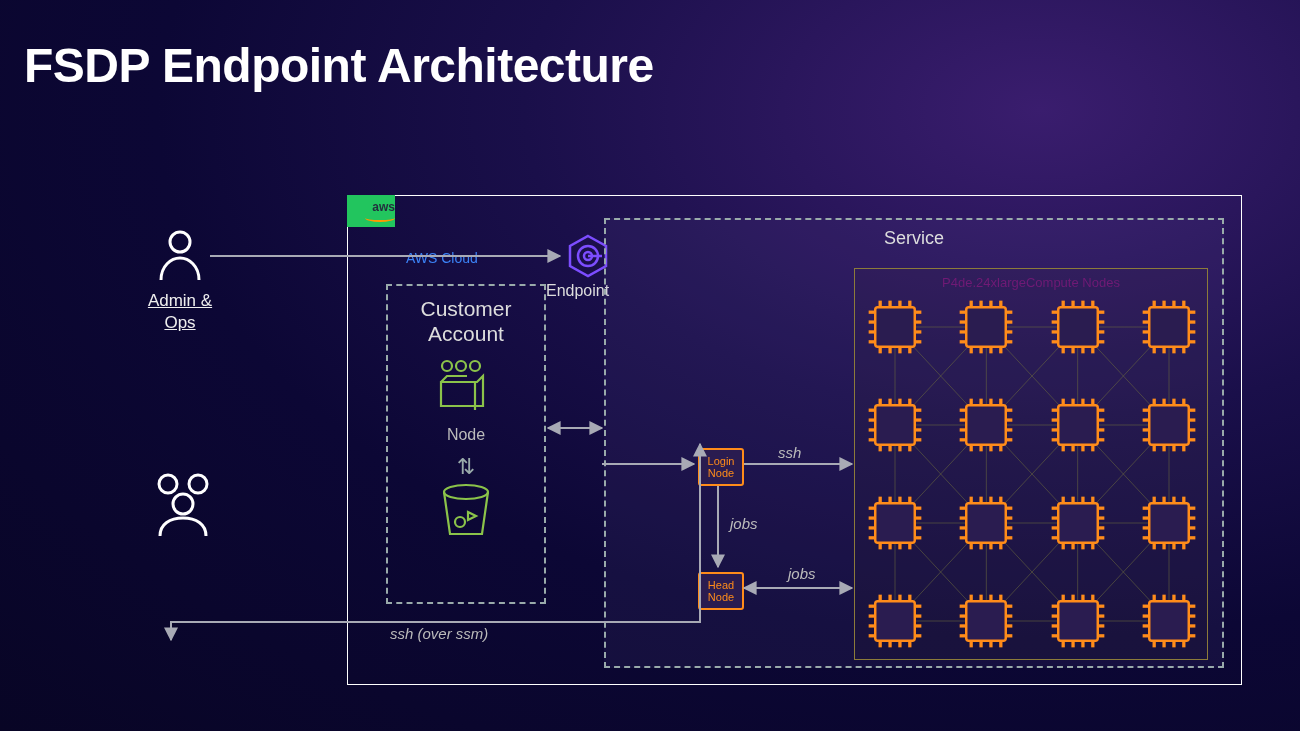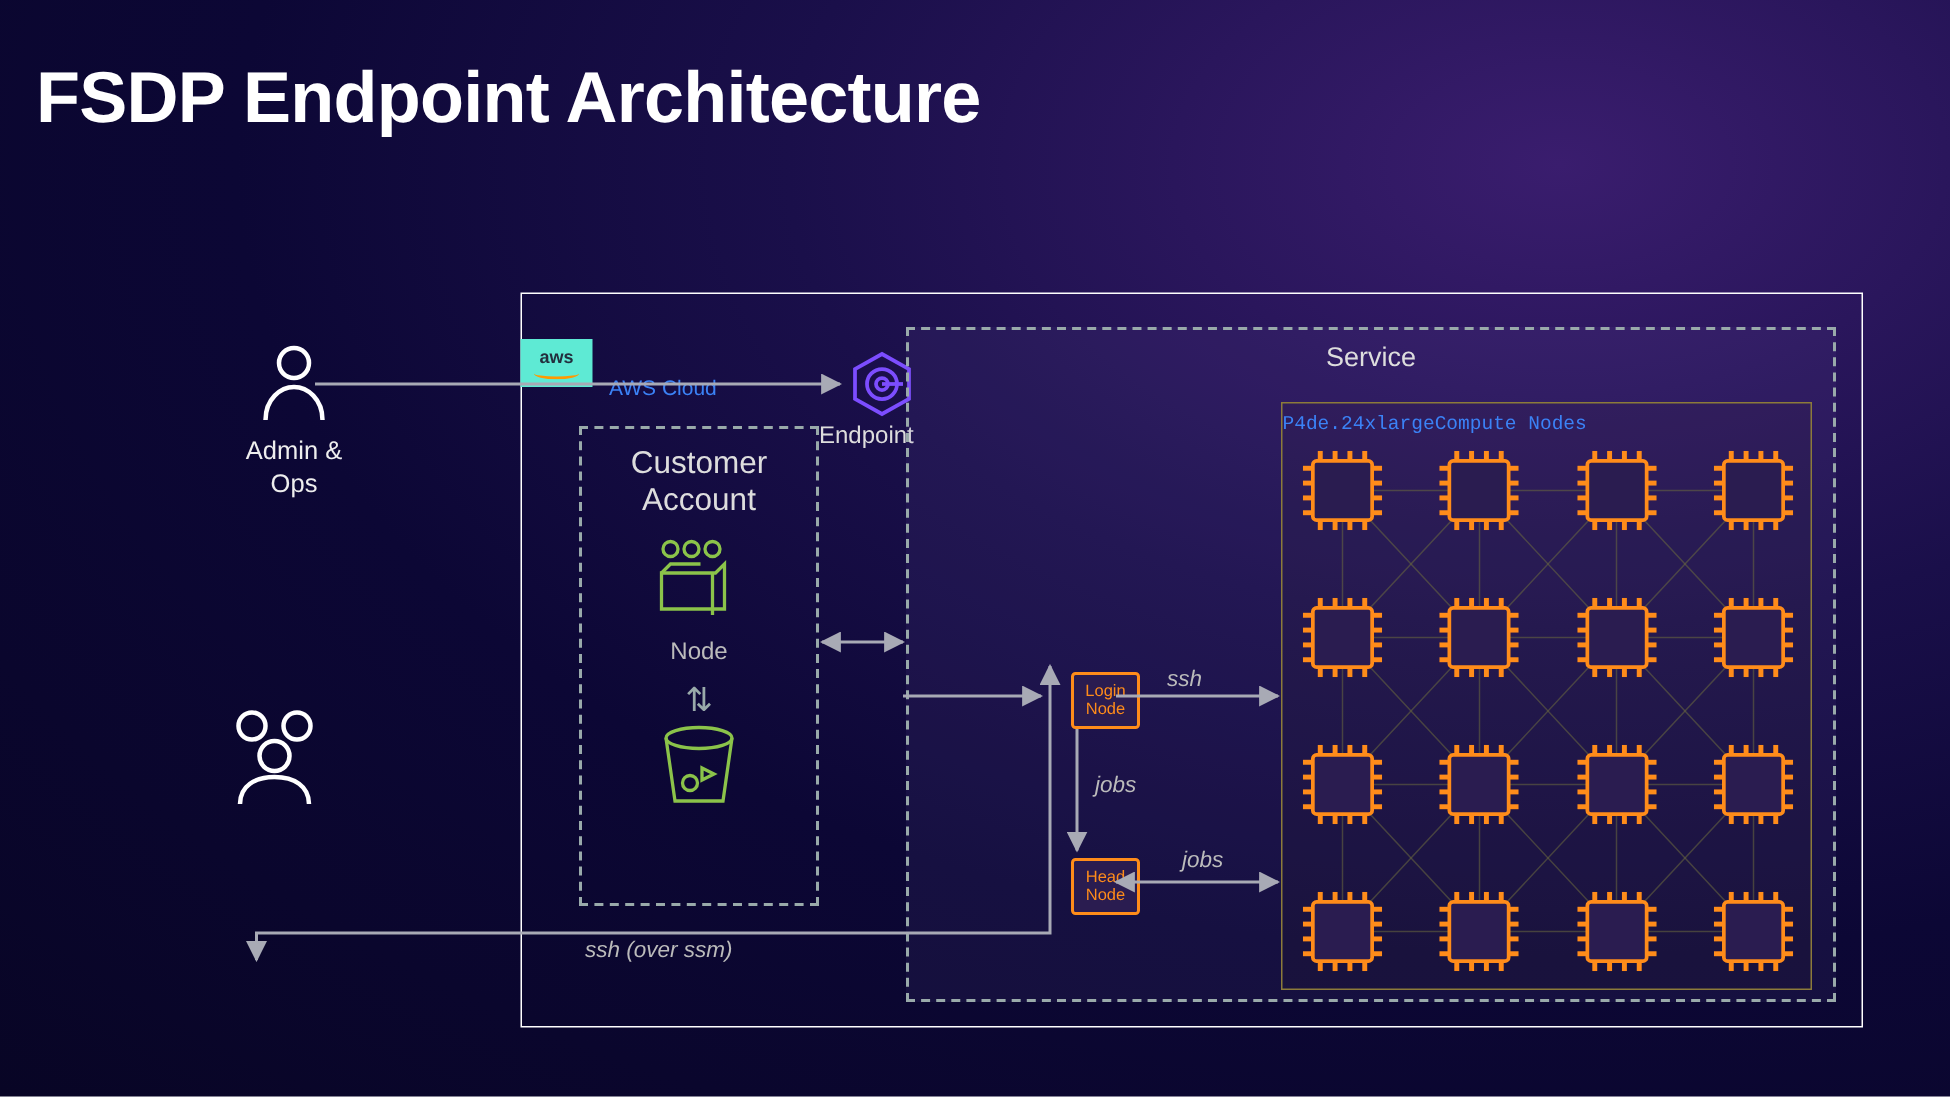--- a/index.html
+++ b/index.html
@@ -38,16 +38,15 @@
     position: absolute;
     top: -1px; left: -1px;
     width: 48px; height: 32px;
-    background: #5eead4;
+    background: #22c55e;
     color: #232f3e;
     font-weight: 700;
     font-size: 12px;
     display: flex;
     flex-direction: column;
-    align-items: center;
+    align-items: flex-end;
     justify-content: center;
     line-height: 1;
-    margin-top: 31px;
   }
   .aws-logo .smile {
     width: 30px; height: 8px;

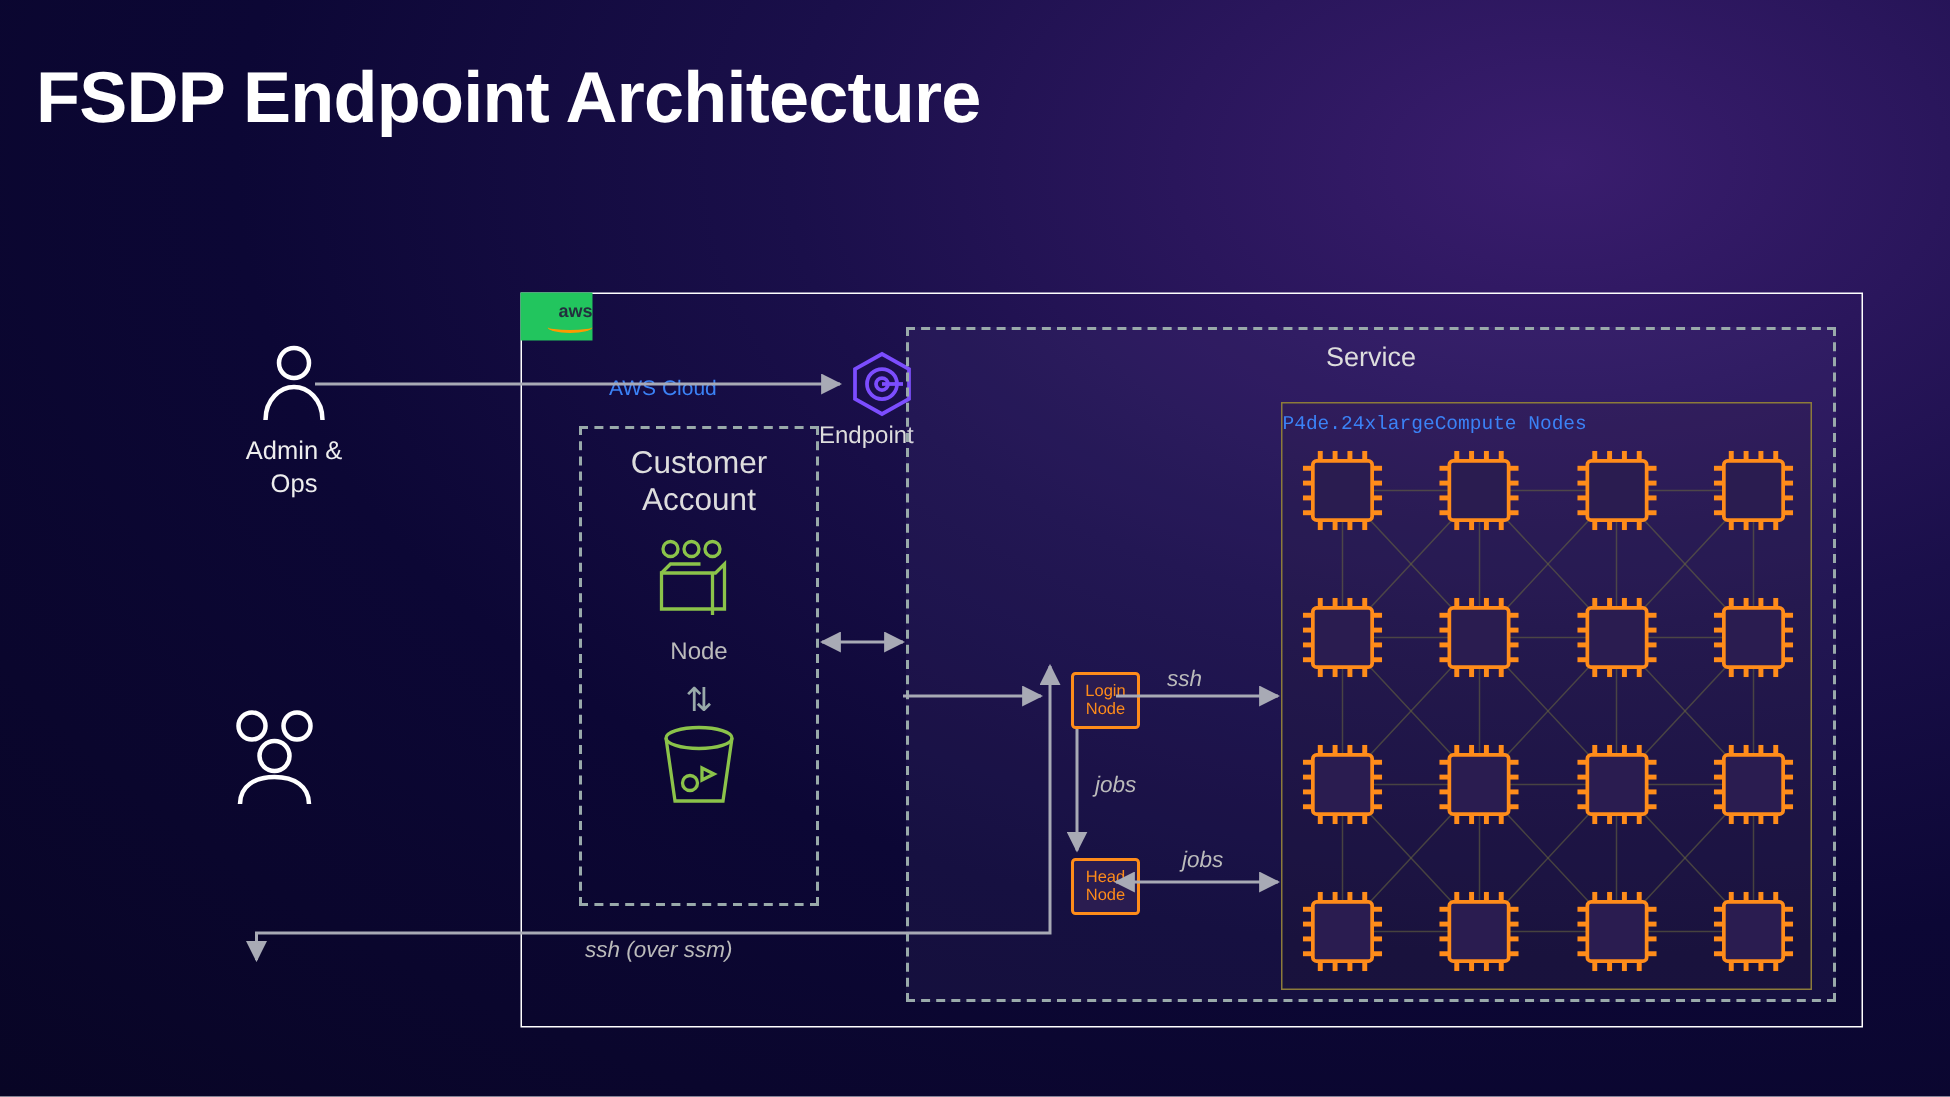--- a/index.html
+++ b/index.html
@@ -151,10 +151,9 @@
     position: absolute;
     top: 6px; left: 0; right: 0;
     display: flex;
-    justify-content: flex-start;
+    justify-content: center;
     font-size: 13px;
-    color: #3b82f6;
-    font-family: Liberation Mono, monospace;
+    color: #701a75;
   }
   .chip-grid {
     position: absolute;

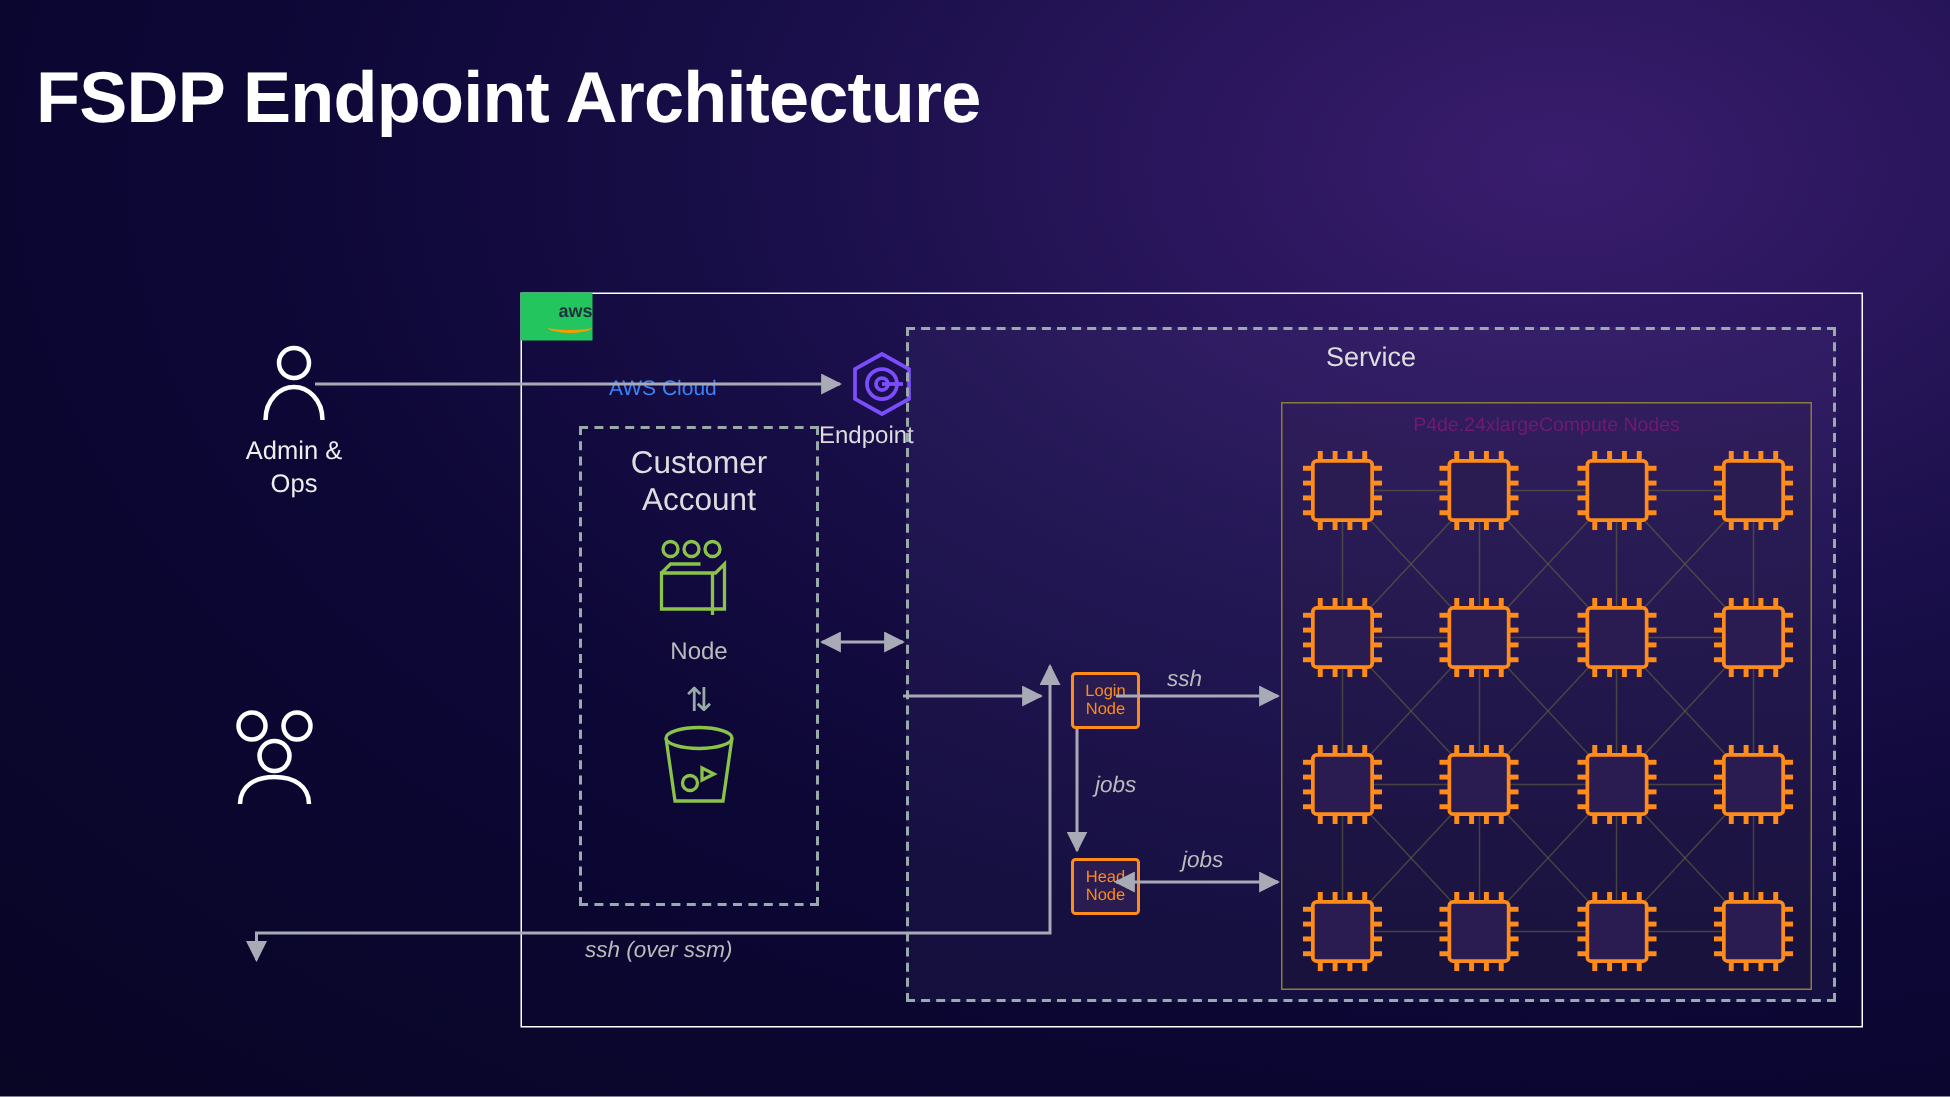--- a/index.html
+++ b/index.html
@@ -187,7 +187,7 @@
     text-align: center;
     color: #eee;
   }
-  .actor-admin { left: 136px; top: 228px; width: 120px; }
+  .actor-admin { left: 120px; top: 228px; width: 120px; text-decoration: underline; }
   .actor-eng   { left: 108px; top: 470px; width: 150px; }
   .actor svg { display: block; margin: 0 auto 8px; }
   .actor-label { font-size: 17px; line-height: 1.3; }

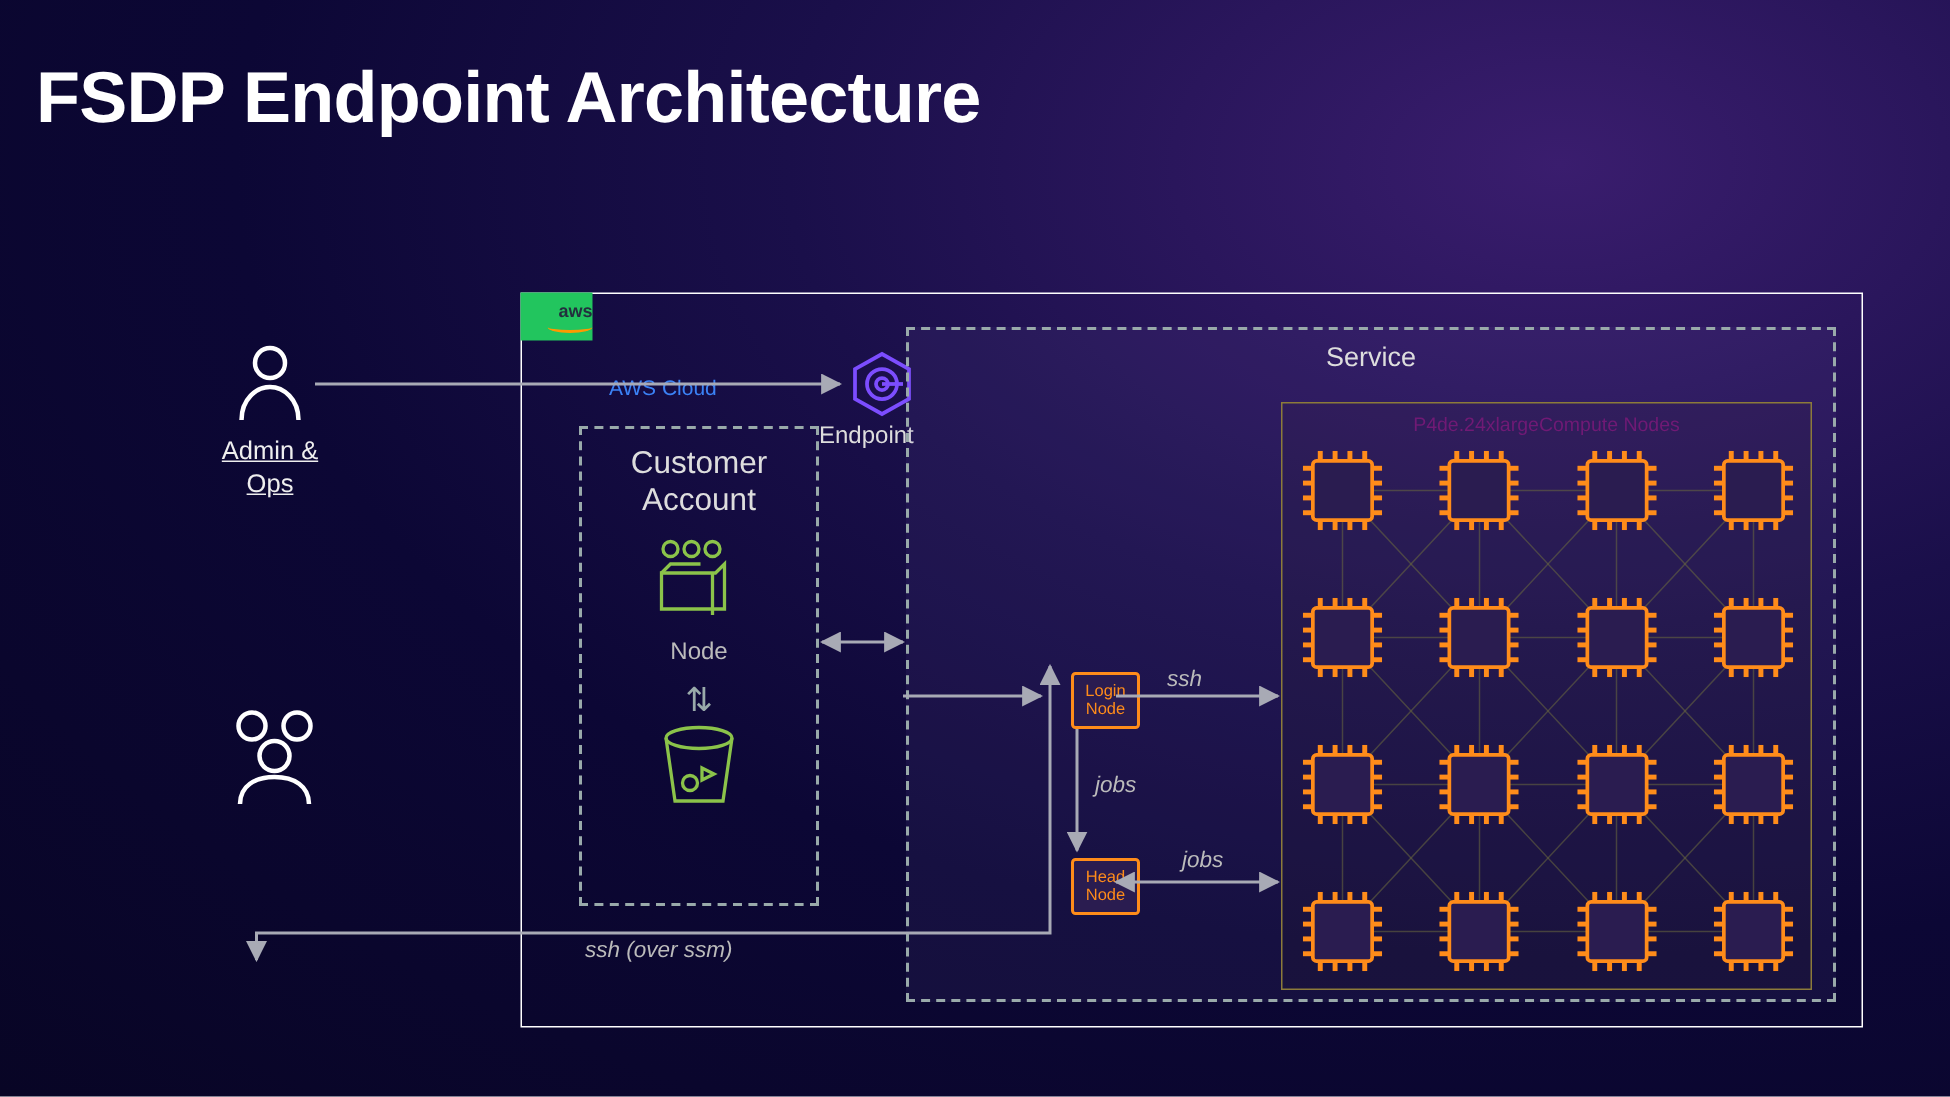--- a/index.html
+++ b/index.html
@@ -177,7 +177,6 @@
     font-size: 11px;
     line-height: 1.1;
     color: #ff8c1a;
-    margin-left: 16px;
   }
   .login-node { left: 92px; top: 228px; }
   .head-node  { left: 92px; top: 352px; }

